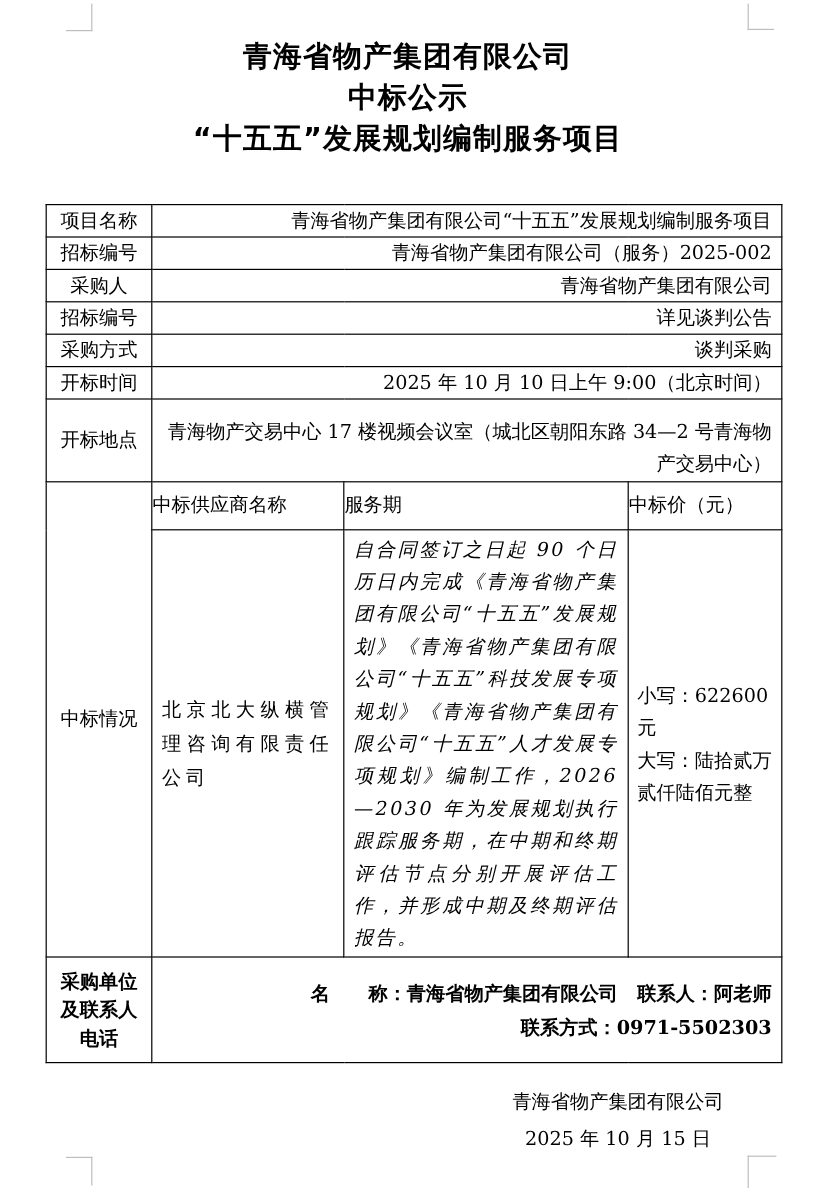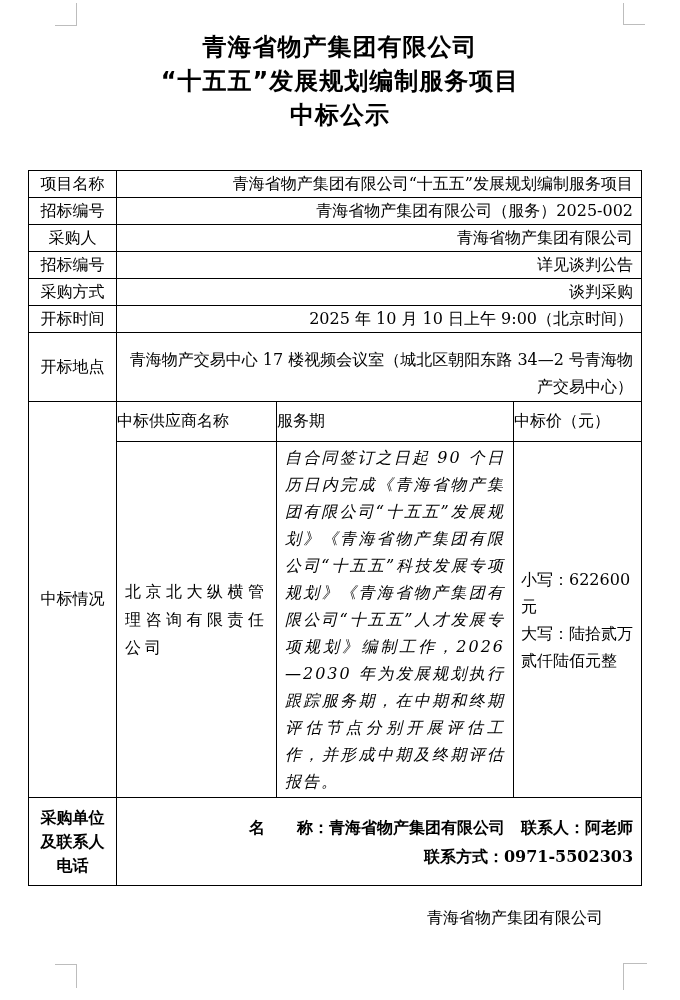--- a/index.html
+++ b/index.html
@@ -75,8 +75,8 @@
 
 <div class="title">
   <div>青海省物产集团有限公司</div>
+  <div>中标公示</div>
   <div>“十五五”发展规划编制服务项目</div>
-  <div>中标公示</div>
 </div>
 
 <table class="doc">

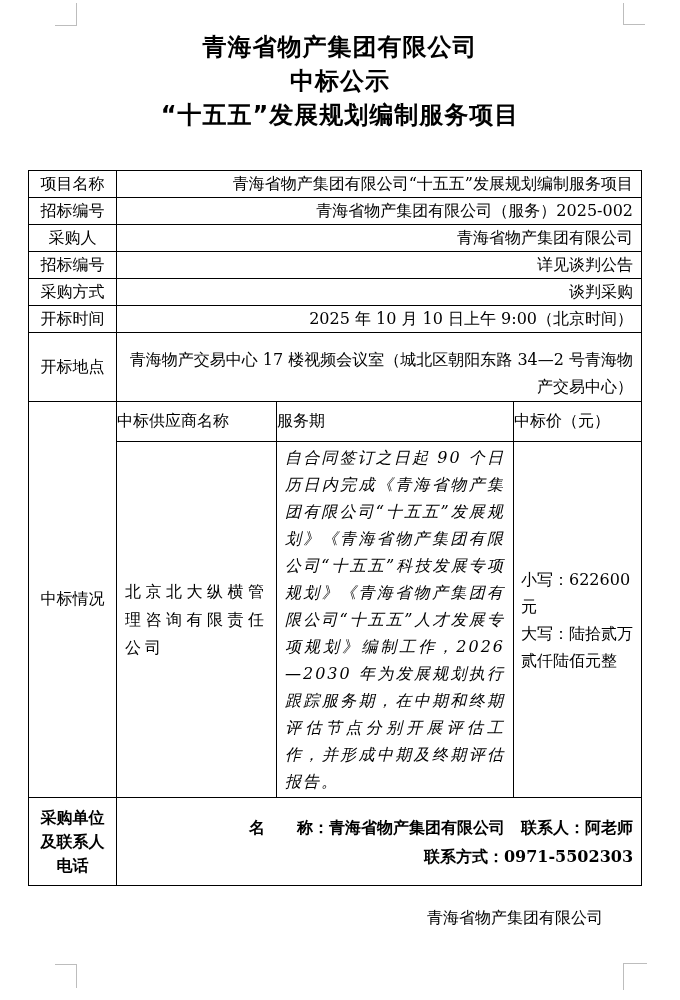--- a/index.html
+++ b/index.html
@@ -32,7 +32,7 @@
 
   
   table.doc {
-    position: absolute; left: 28px; top: 170px;
+    position: absolute; left: 38px; top: 170px;
     width: 613px;
     border-collapse: collapse;
     table-layout: fixed;

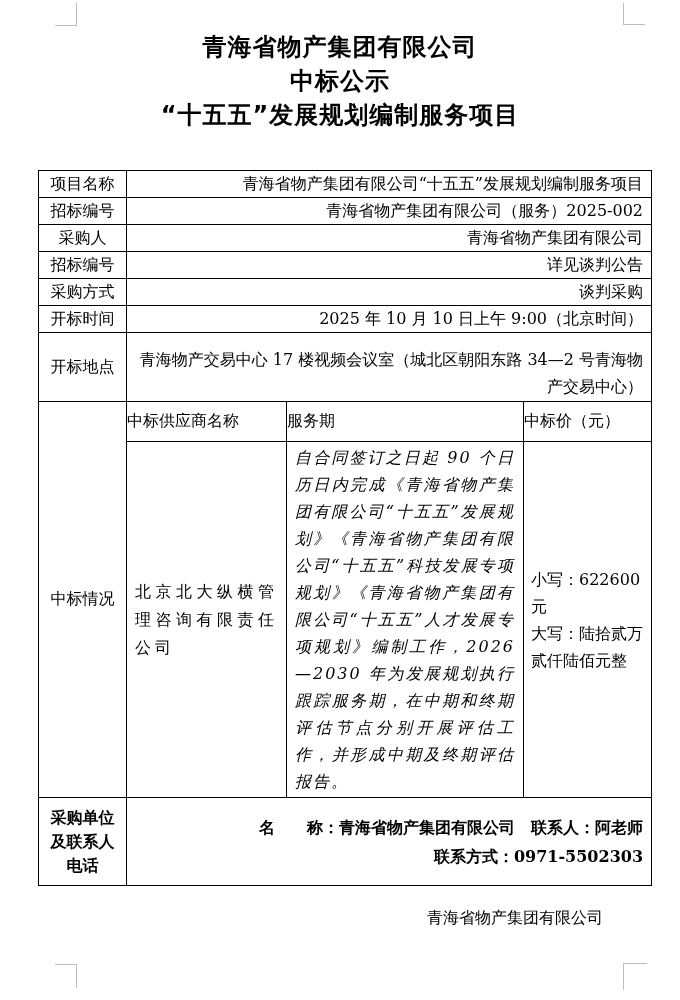--- a/index.html
+++ b/index.html
@@ -148,6 +148,7 @@
 
 <div class="footer">
   <div>青海省物产集团有限公司</div>
+  <div>2025 年 10 月 15 日</div>
 </div>
 
 </body></html>

